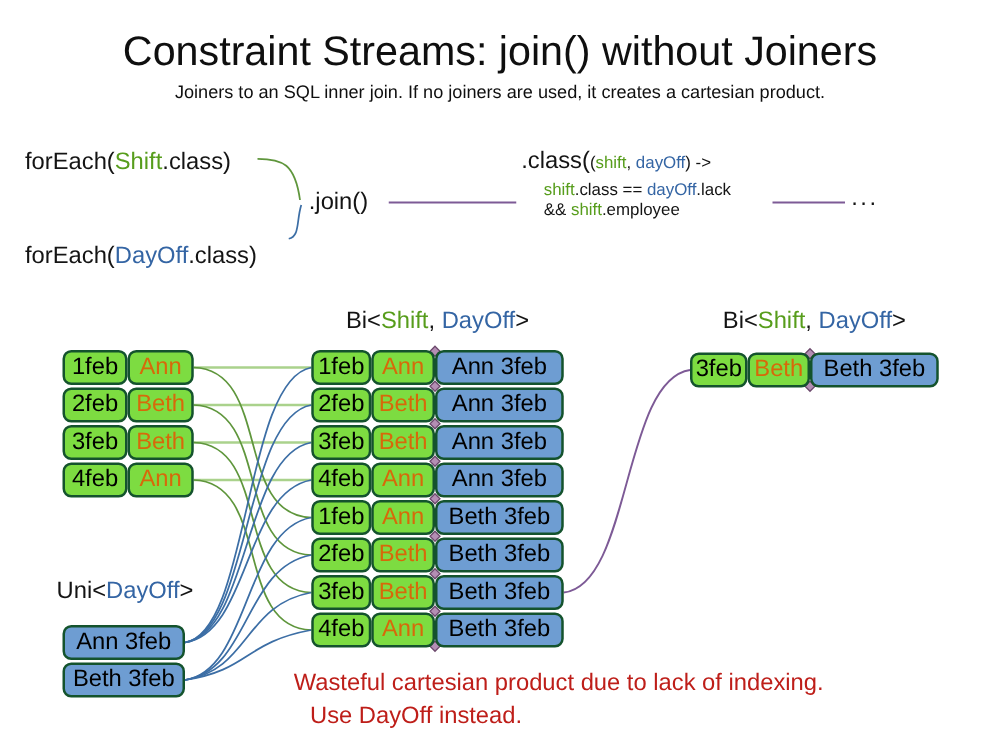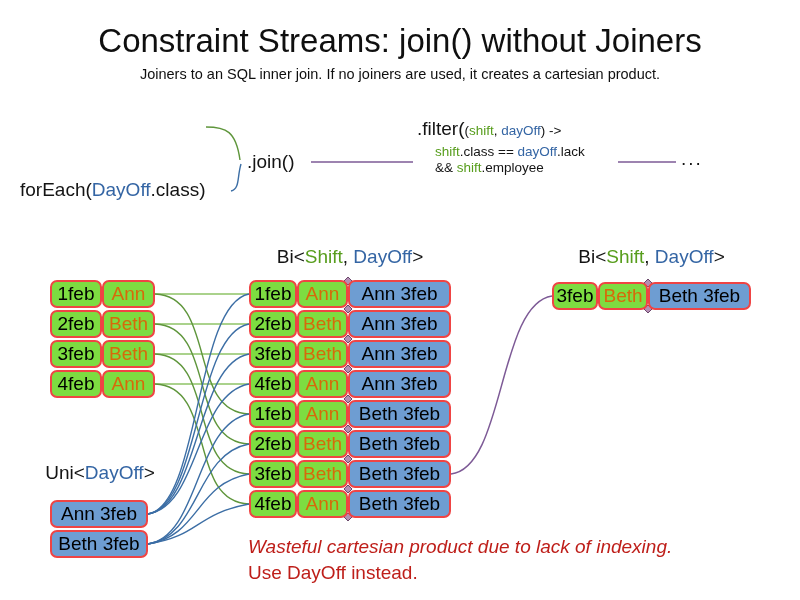--- a/index.html
+++ b/index.html
@@ -63,6 +63,7 @@
   <div class="abs txt" id="title">Constraint Streams: join() without Joiners</div>
   <div class="abs txt" id="subtitle">Joiners to an SQL inner join. If no joiners are used, it creates a cartesian product.</div>
 
+  <div class="abs txt code" style="left:20px;top:119px"><span>forEach(</span><span style="color: rgb(87, 157, 28);">Shift</span><span>.class)</span></div>
   <div class="abs txt code" style="left:20px;top:179px"><span>forEach(</span><span style="color: rgb(52, 101, 164);">DayOff</span><span>.class)</span></div>
   <div class="abs txt code" style="left:247px;top:151px">.join()</div>
 

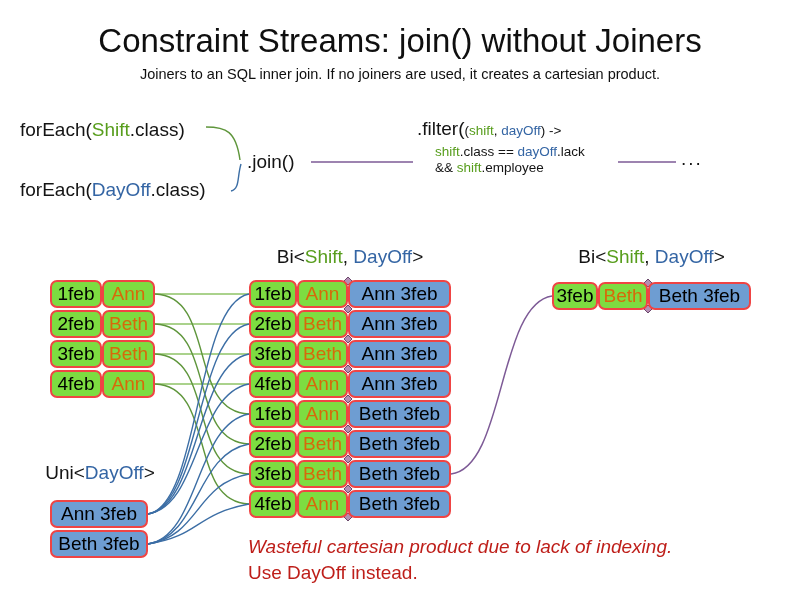--- a/index.html
+++ b/index.html
@@ -67,7 +67,7 @@
   <div class="abs txt code" style="left:20px;top:179px"><span>forEach(</span><span style="color: rgb(52, 101, 164);">DayOff</span><span>.class)</span></div>
   <div class="abs txt code" style="left:247px;top:151px">.join()</div>
 
-  <div class="abs txt sm" style="left:417px;top:118px"><span class="big">.filter(</span><span>(</span><span style="color: rgb(87, 157, 28);">shift</span><span>, </span><span style="color: rgb(52, 101, 164);">dayOff</span><span>) -&gt;</span></div>
+  <div class="abs txt sm" style="left:417px;top:118px"><span class="big">.class(</span><span>(</span><span style="color: rgb(87, 157, 28);">shift</span><span>, </span><span style="color: rgb(52, 101, 164);">dayOff</span><span>) -&gt;</span></div>
   <div class="abs txt sm" style="left:435px;top:144px"><span style="color: rgb(87, 157, 28);">shift</span><span>.class == </span><span style="color: rgb(52, 101, 164);">dayOff</span><span>.lack</span></div>
   <div class="abs txt sm" style="left:435px;top:160px"><span>&amp;&amp; </span><span style="color: rgb(87, 157, 28);">shift</span><span>.employee</span></div>
   <div class="abs txt code" style="left:681px;top:148px;letter-spacing:2px">...</div>

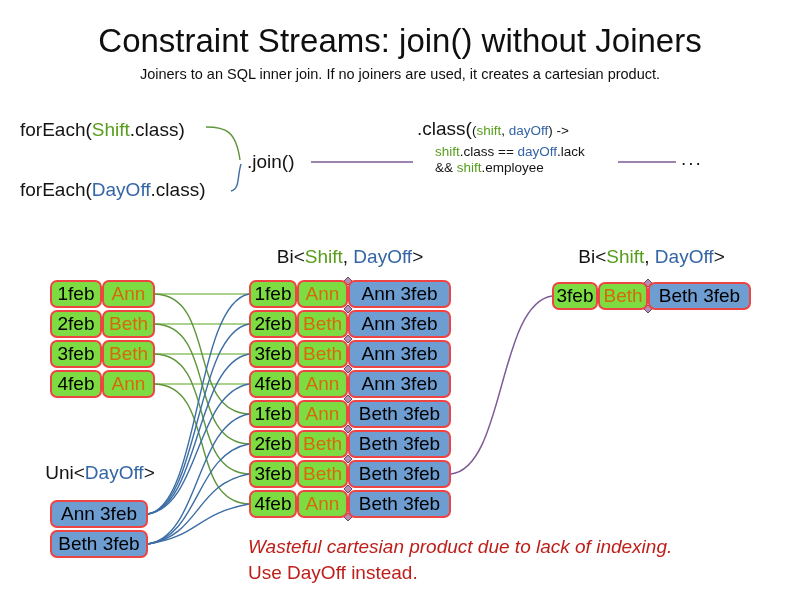--- a/index.html
+++ b/index.html
@@ -64,7 +64,7 @@
   <div class="abs txt" id="subtitle">Joiners to an SQL inner join. If no joiners are used, it creates a cartesian product.</div>
 
   <div class="abs txt code" style="left:20px;top:119px"><span>forEach(</span><span style="color: rgb(87, 157, 28);">Shift</span><span>.class)</span></div>
-  <div class="abs txt code" style="left:20px;top:179px"><span>forEach(</span><span style="color: rgb(52, 101, 164);">DayOff</span><span>.class)</span></div>
+  <div class="abs txt code" style="left:20px;top:194px"><span>forEach(</span><span style="color: rgb(52, 101, 164);">DayOff</span><span>.class)</span></div>
   <div class="abs txt code" style="left:247px;top:151px">.join()</div>
 
   <div class="abs txt sm" style="left:417px;top:118px"><span class="big">.class(</span><span>(</span><span style="color: rgb(87, 157, 28);">shift</span><span>, </span><span style="color: rgb(52, 101, 164);">dayOff</span><span>) -&gt;</span></div>

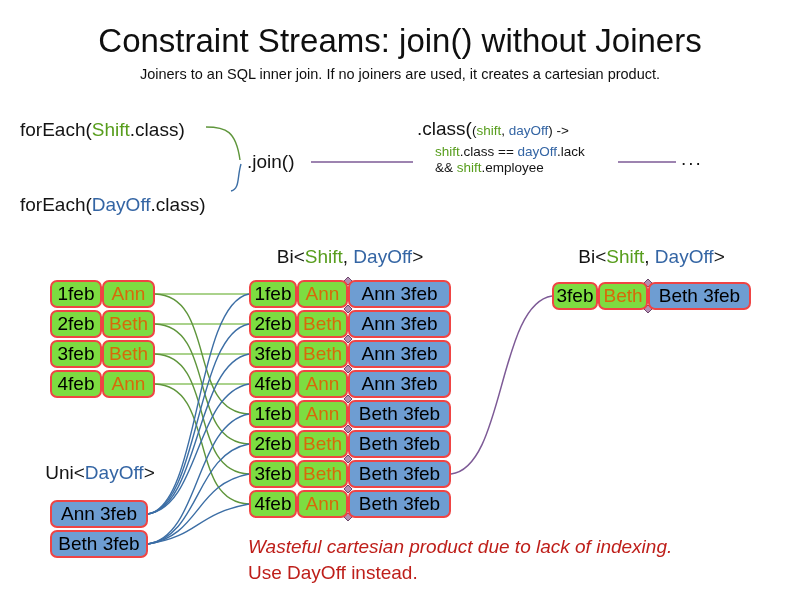--- a/index.html
+++ b/index.html
@@ -17,7 +17,7 @@
   .lbl{font-size:19px;text-align:center;white-space:nowrap;color:#141414;}
   .cap{font-size:19px;white-space:nowrap;}
   .drow{position:absolute;z-index:2;}
-  .cell{position:absolute;top:0;box-sizing:border-box;border:2px solid #ef4444;border-radius:7px;
+  .cell{position:absolute;top:0;box-sizing:border-box;border:2px solid #14532d;border-radius:7px;
         display:flex;align-items:center;justify-content:center;font-size:19px;color:#000;white-space:nowrap;}
 </style>
 </head>

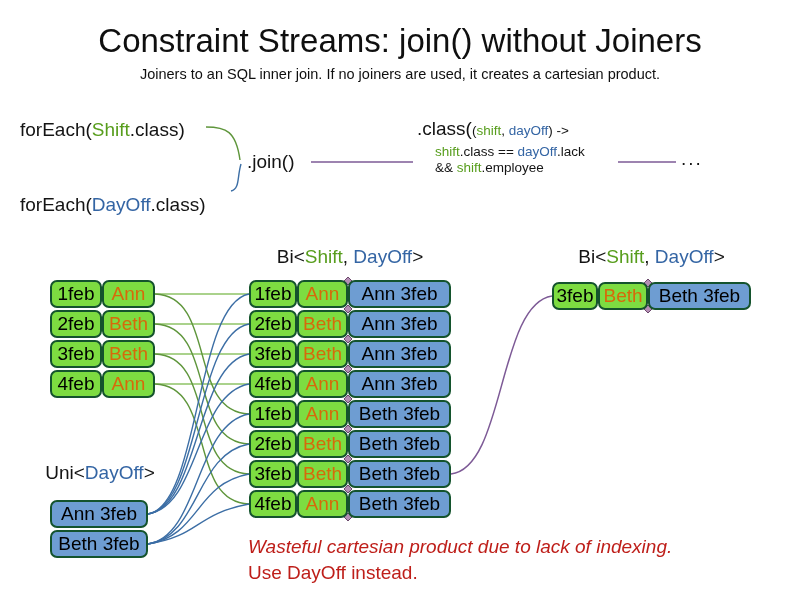--- a/index.html
+++ b/index.html
@@ -76,7 +76,7 @@
   <div class="abs txt lbl" style="left:552px;width:199px;top:246px"><span>Bi&lt;</span><span style="color: rgb(87, 157, 28);">Shift</span><span>, </span><span style="color: rgb(52, 101, 164);">DayOff</span><span>&gt;</span></div>
   <div class="abs txt lbl" style="left:38px;width:124px;top:462px"><span>Uni&lt;</span><span style="color: rgb(52, 101, 164);">DayOff</span><span>&gt;</span></div>
 
-  <div class="abs txt cap" style="left: 248px; top: 536px; color: rgb(190, 30, 25); font-style: italic;">Wasteful cartesian product due to lack of indexing.</div>
+  <div class="abs txt cap" style="left: 235px; top: 536px; color: rgb(190, 30, 25);">Wasteful cartesian product due to lack of indexing.</div>
   <div class="abs txt cap" style="left: 248px; top: 562px; color: rgb(190, 30, 25);">Use DayOff instead.</div>
 
 <div class="drow" style="left: 50px; top: 280px;">

